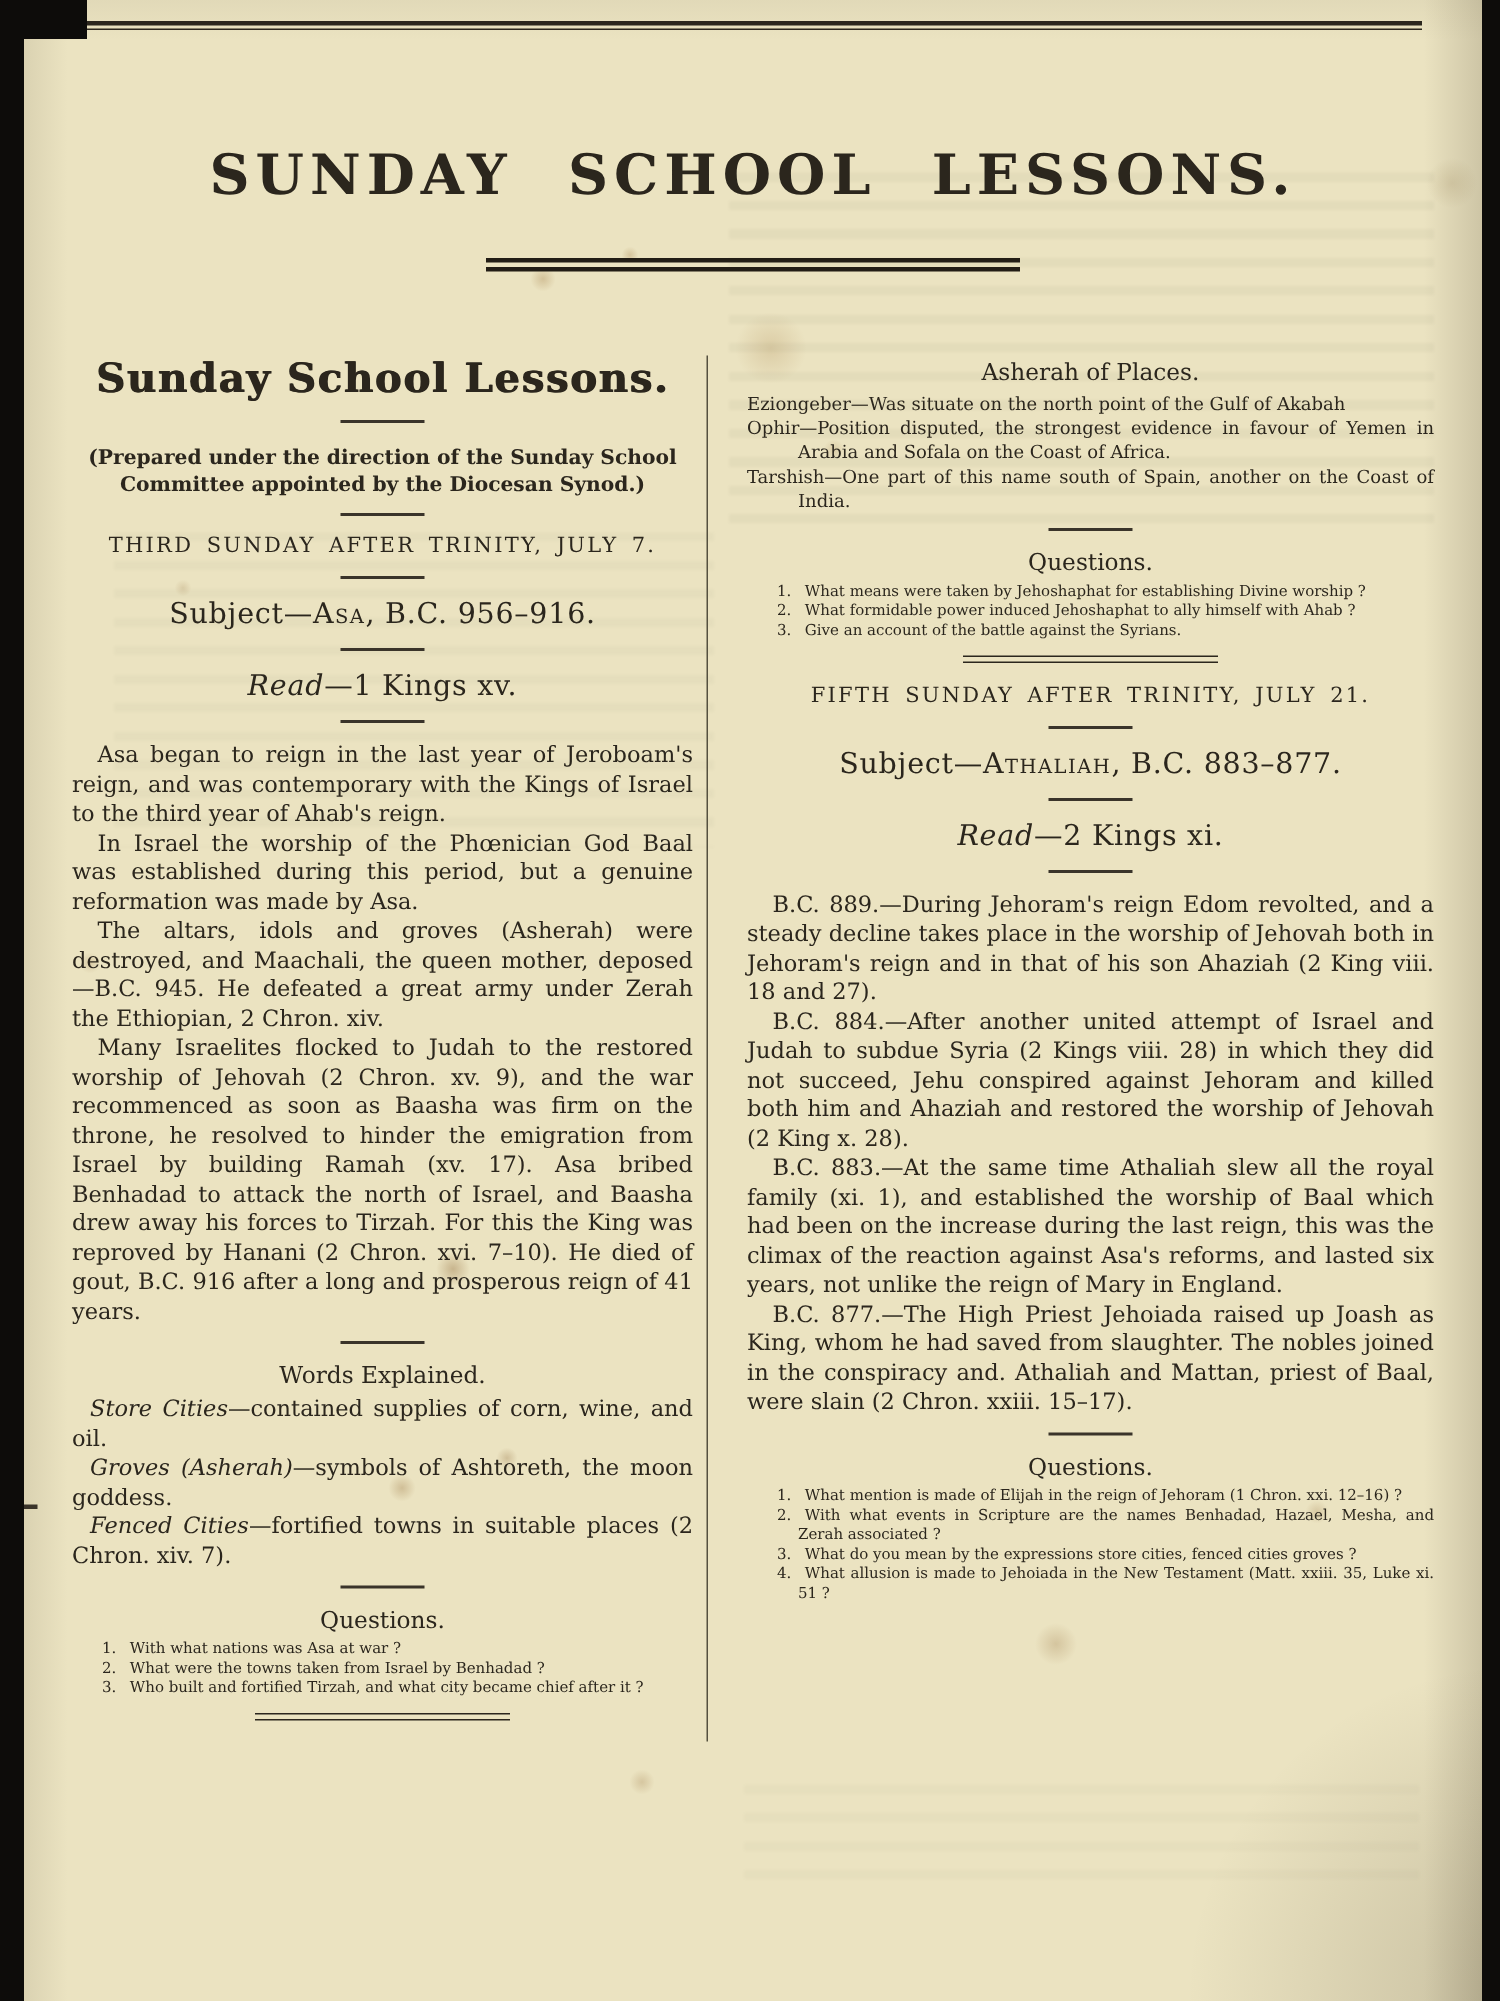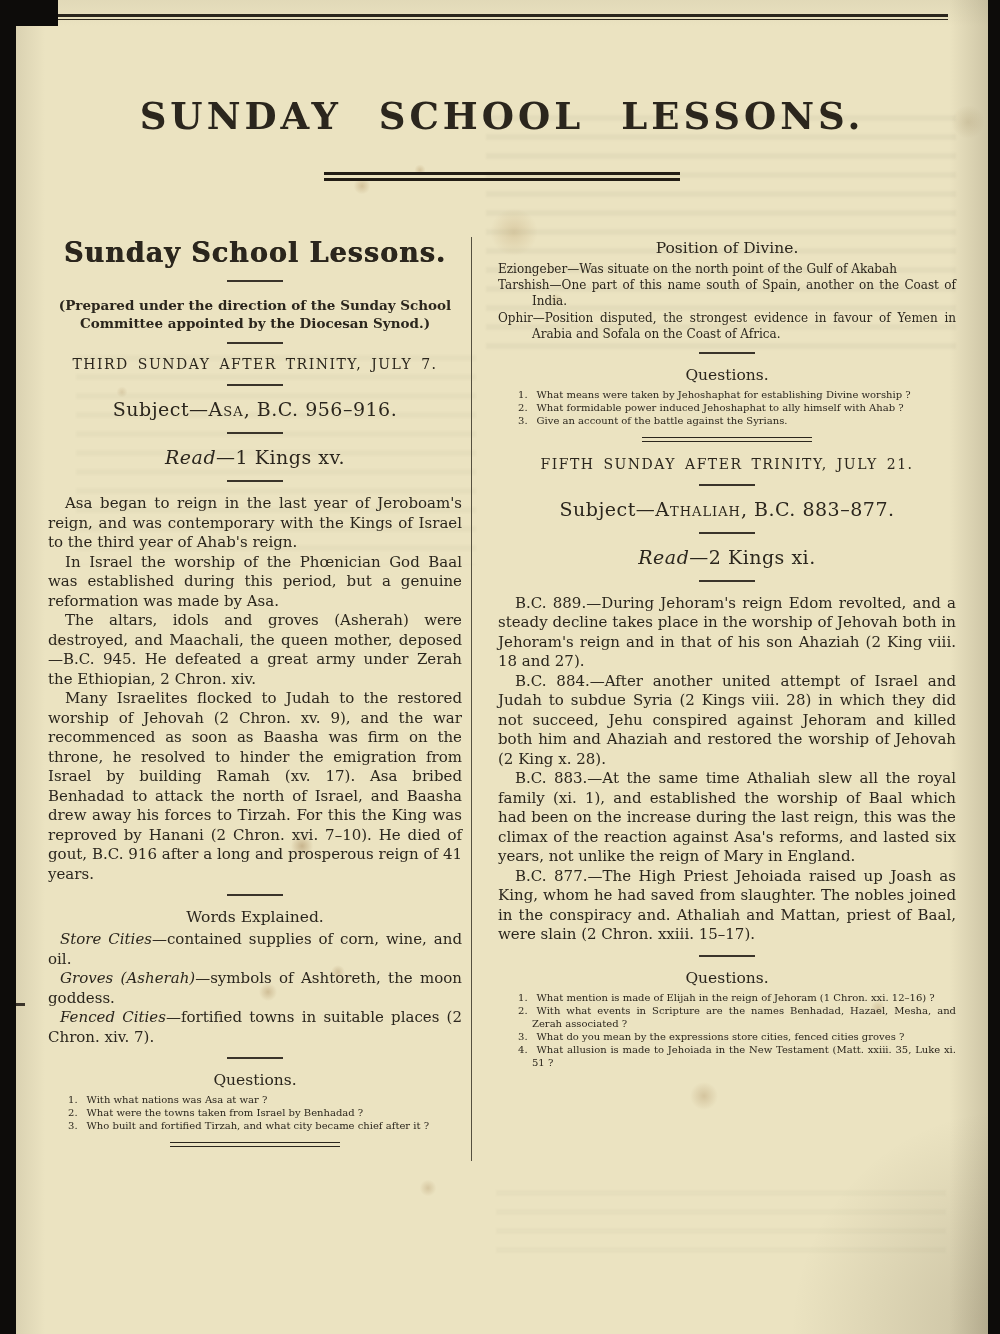--- a/index.html
+++ b/index.html
@@ -139,7 +139,7 @@
         </div>
 
         <div class="col-right">
-          <div class="minor-heading">Position of Divine.</div>
+          <div class="minor-heading">Asherah of Places.</div>
           <p class="place-item">Eziongeber—Was situate on the north point of the Gulf of Akabah</p>
           <p class="place-item">Tarshish—One part of this name south of Spain, another on the Coast of India.</p>
           <p class="place-item">Ophir—Position disputed, the strongest evidence in favour of Yemen in Arabia and Sofala on the Coast of Africa.</p>

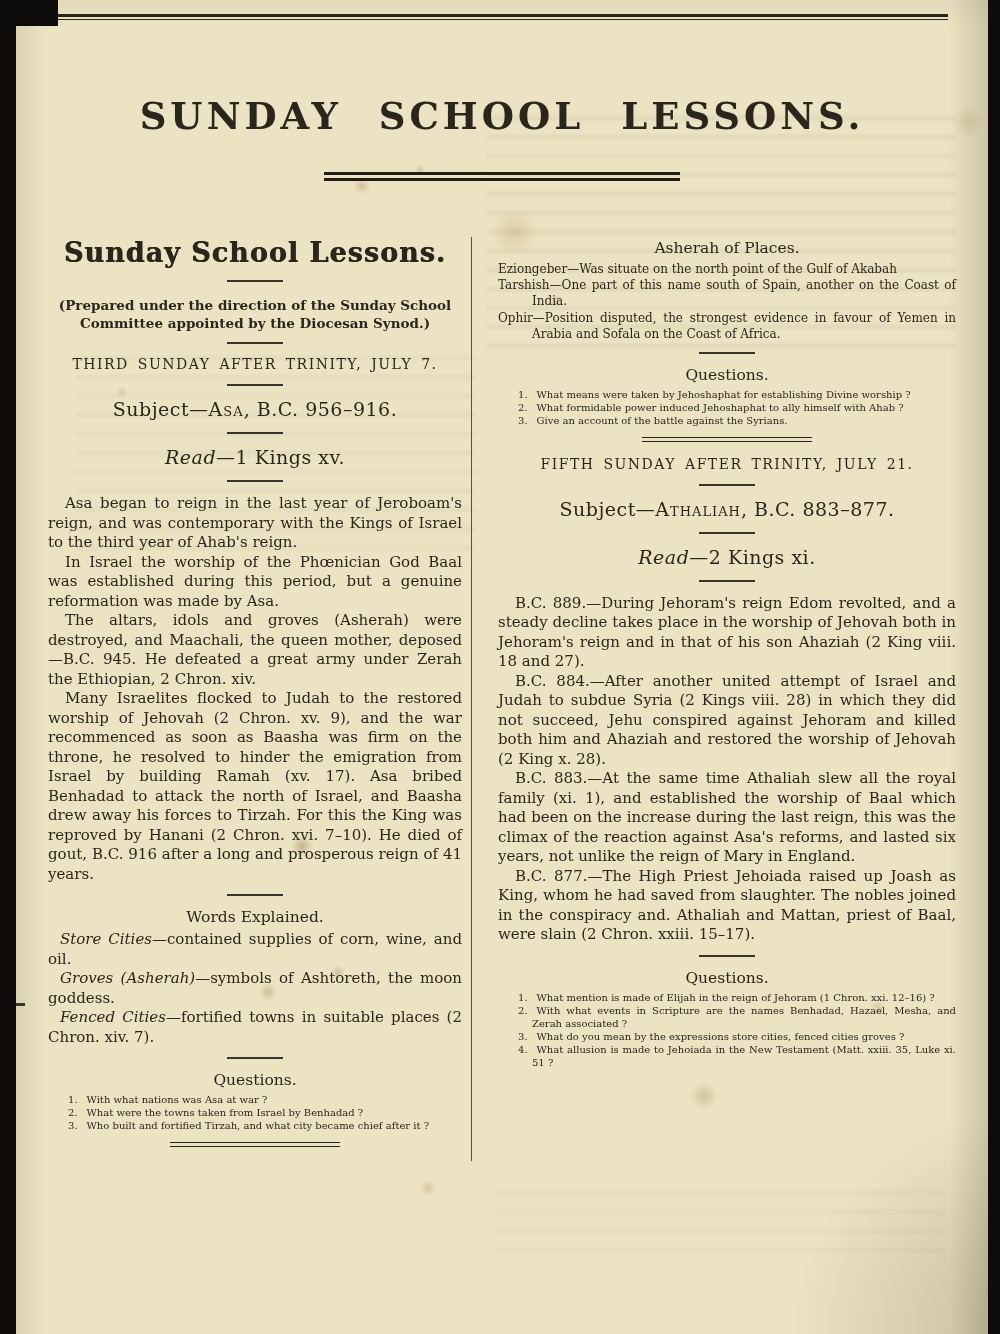--- a/index.html
+++ b/index.html
@@ -141,8 +141,8 @@
         <div class="col-right">
           <div class="minor-heading">Asherah of Places.</div>
           <p class="place-item">Eziongeber—Was situate on the north point of the Gulf of Akabah</p>
+          <p class="place-item">Ophir—Position disputed, the strongest evidence in favour of Yemen in Arabia and Sofala on the Coast of Africa.</p>
           <p class="place-item">Tarshish—One part of this name south of Spain, another on the Coast of India.</p>
-          <p class="place-item">Ophir—Position disputed, the strongest evidence in favour of Yemen in Arabia and Sofala on the Coast of Africa.</p>
 
           <div class="rule-short sp-block"></div>
           <div class="minor-heading">Questions.</div>

